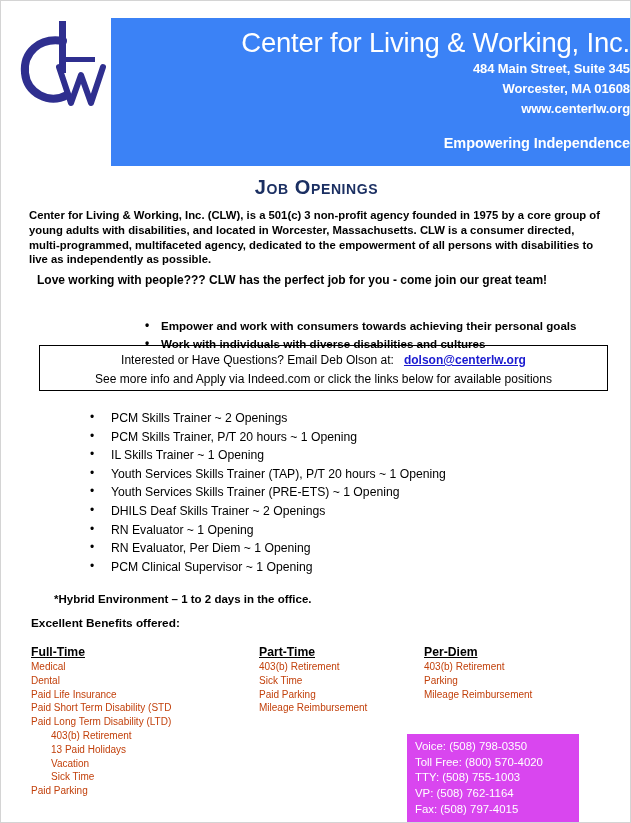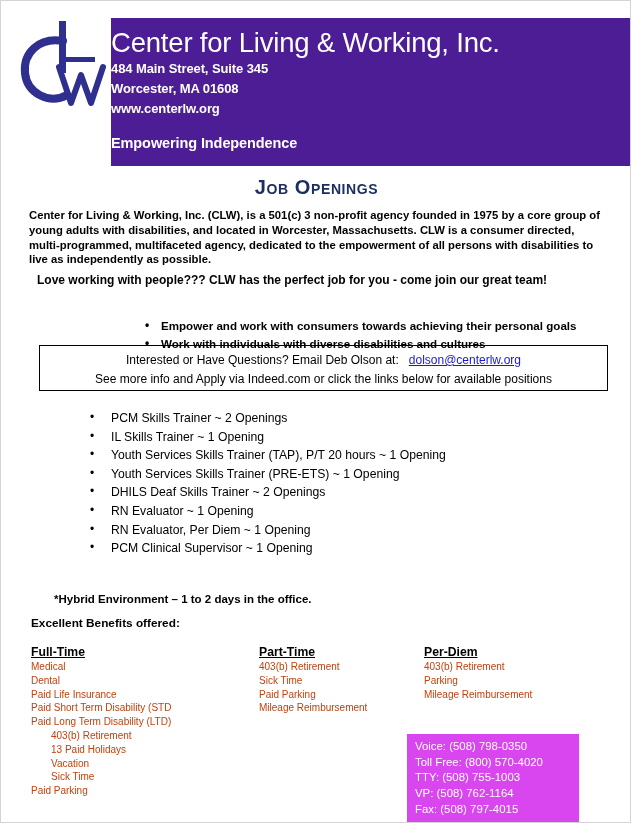--- a/index.html
+++ b/index.html
@@ -42,9 +42,9 @@
     top: 17px;
     width: 519px;
     height: 148px;
-    background: #4c1d95;
+    background: #3b82f6;
     color: #ffffff;
-    text-align: left;
+    text-align: right;
     box-sizing: border-box;
     padding-top: 9px;
   }

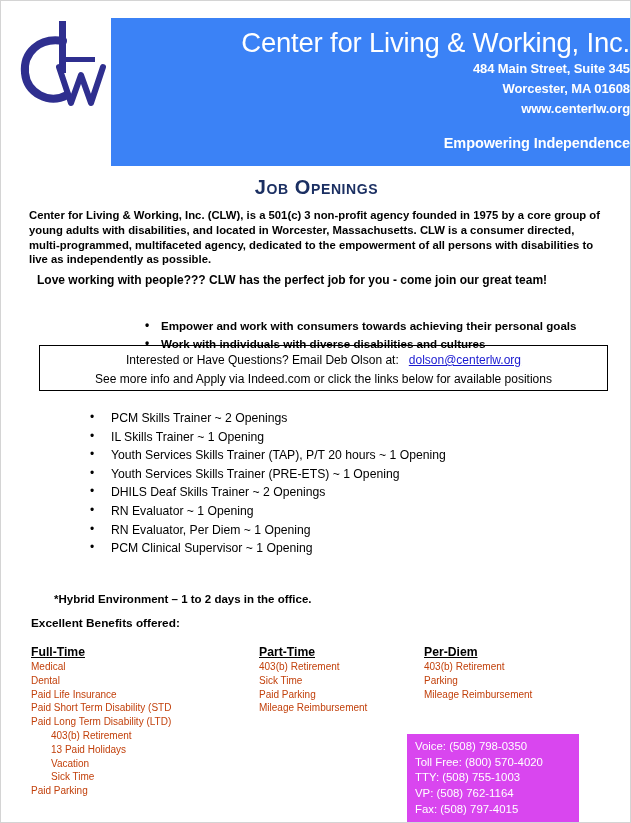--- a/index.html
+++ b/index.html
@@ -149,6 +149,7 @@
   #contact-email {
     color: #1919d0;
     text-decoration: underline;
+    font-weight: bold;
   }
 
   

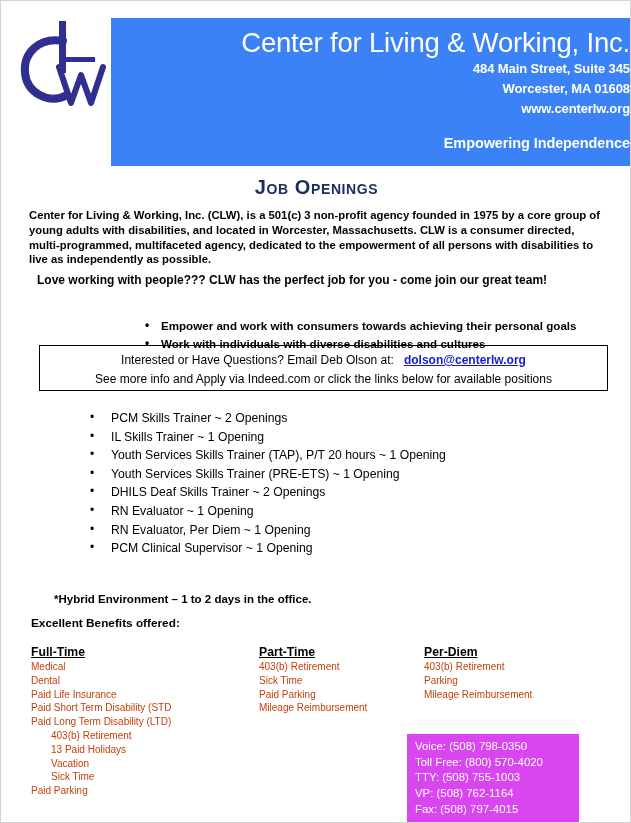--- a/index.html
+++ b/index.html
@@ -293,6 +293,7 @@
 
   <ul id="job-list">
     <li>PCM Skills Trainer ~ 2 Openings</li>
+    <li>PCM Skills Trainer, P/T 20 hours ~ 1 Opening</li>
     <li>IL Skills Trainer ~ 1 Opening</li>
     <li>Youth Services Skills Trainer (TAP), P/T 20 hours ~ 1 Opening</li>
     <li>Youth Services Skills Trainer (PRE-ETS) ~ 1 Opening</li>

